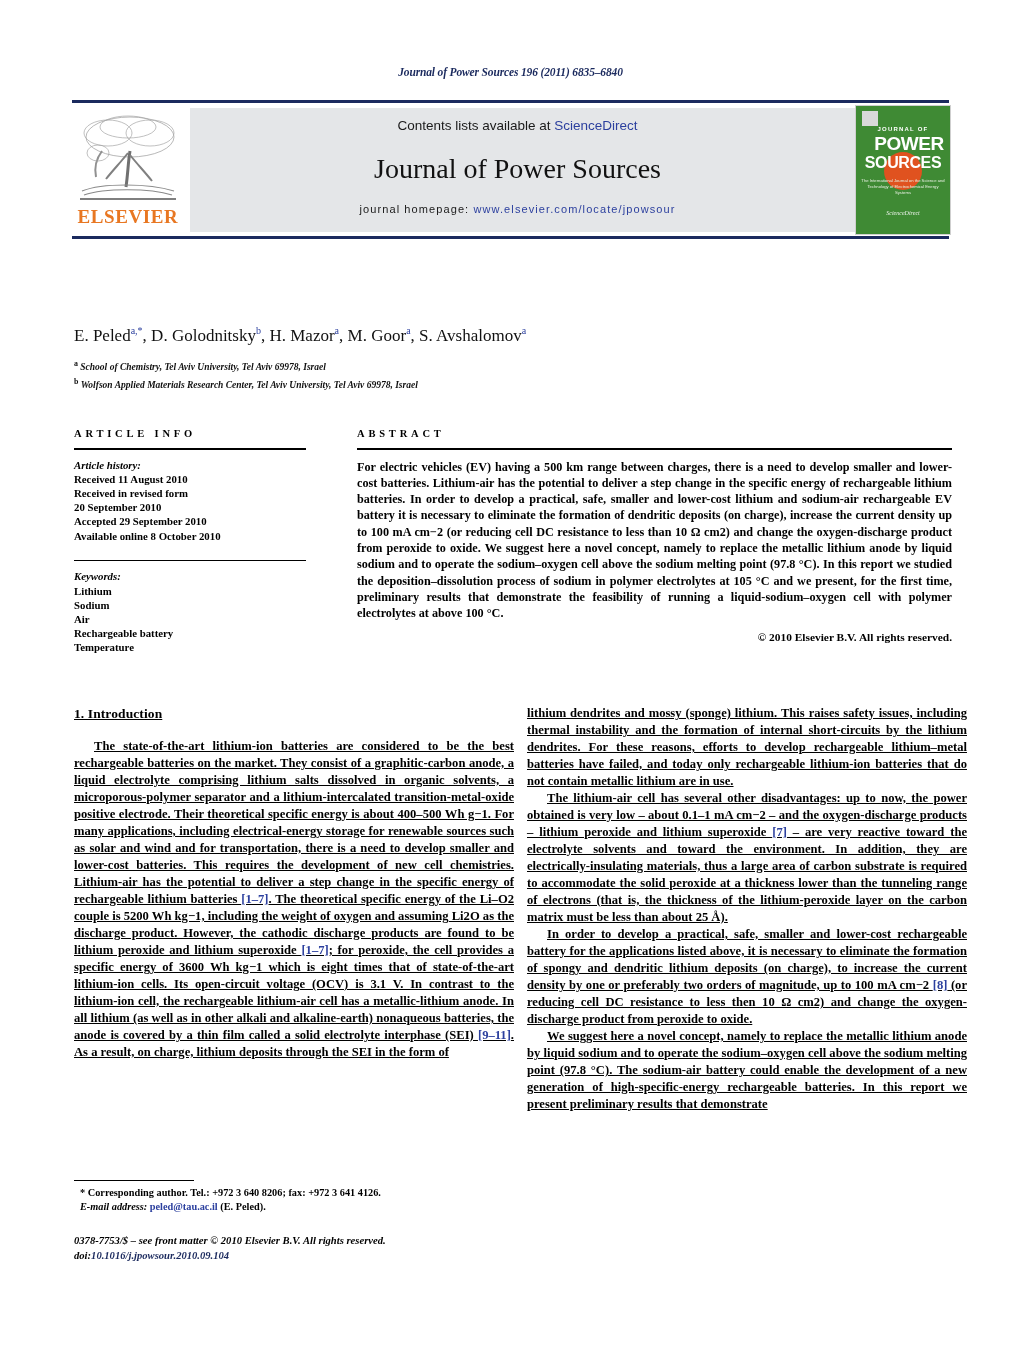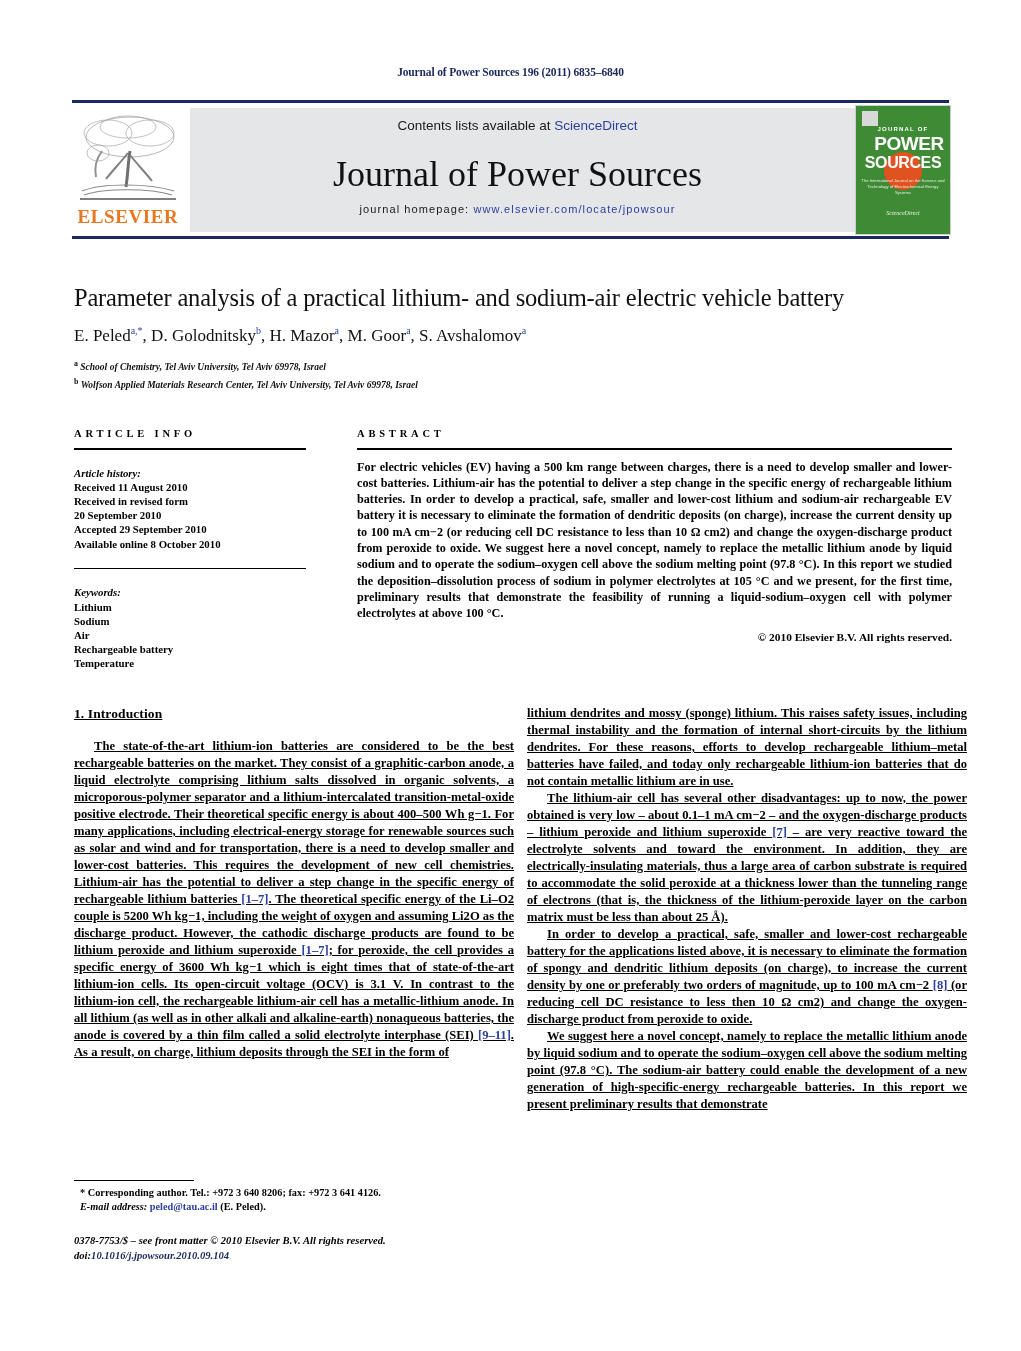--- a/index.html
+++ b/index.html
@@ -32,6 +32,7 @@
     font-weight: bold;
     color: #1b2a5e;
     letter-spacing: -0.15px;
+    font-style: italic;
   }
 
   

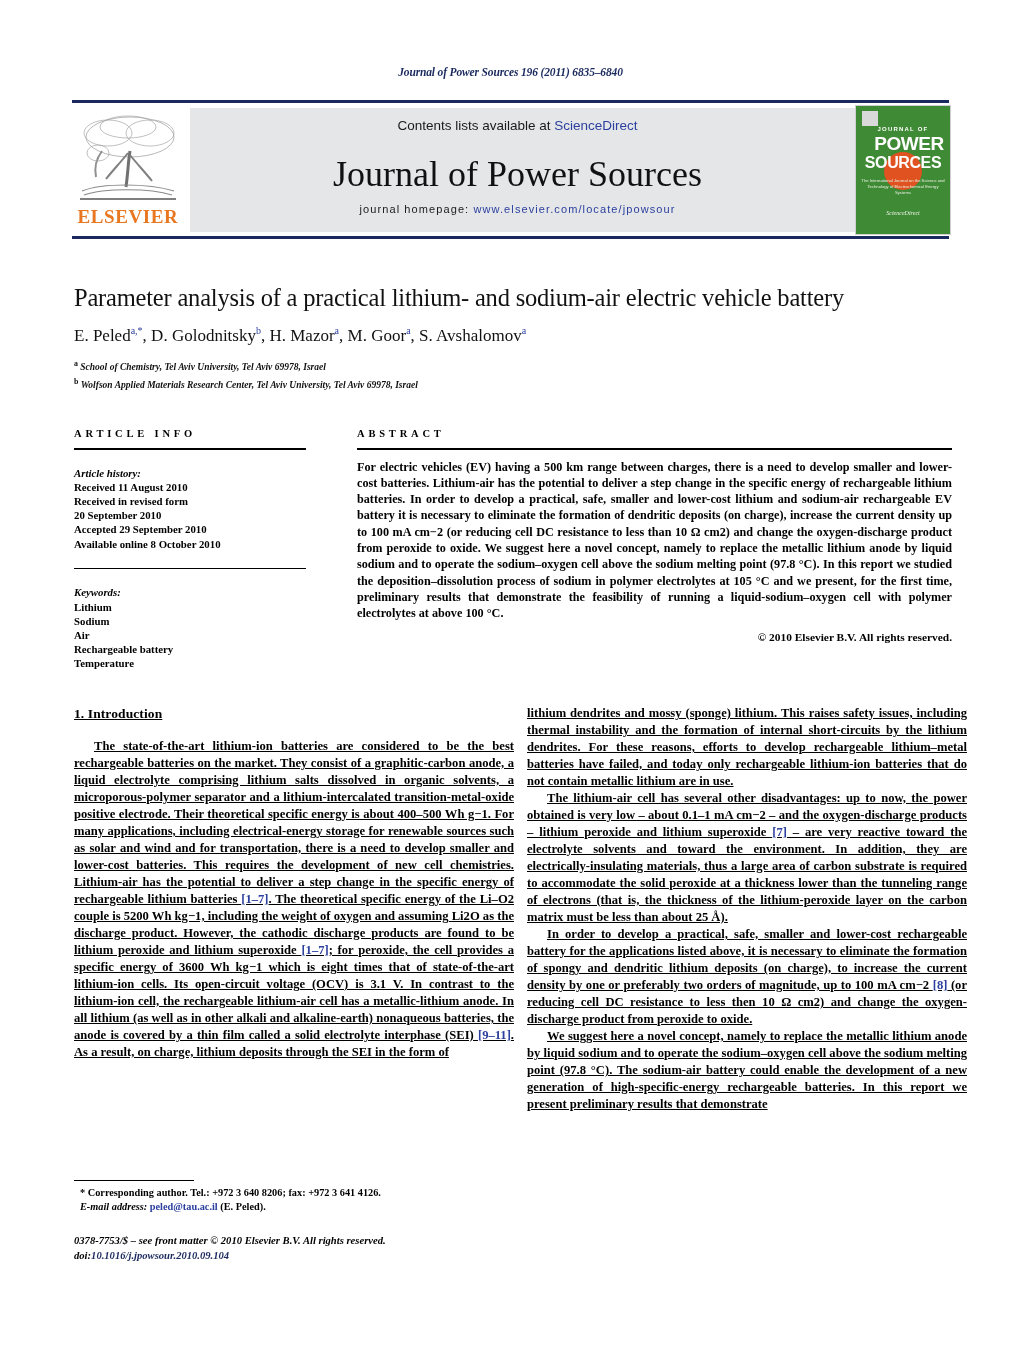--- a/index.html
+++ b/index.html
@@ -103,7 +103,7 @@
     width: 655px;
     text-align: center;
     font-family: "Liberation Serif", serif;
-    font-size: 36px;
+    font-size: 28px;
     color: #111111;
   }
   .homepage-line {

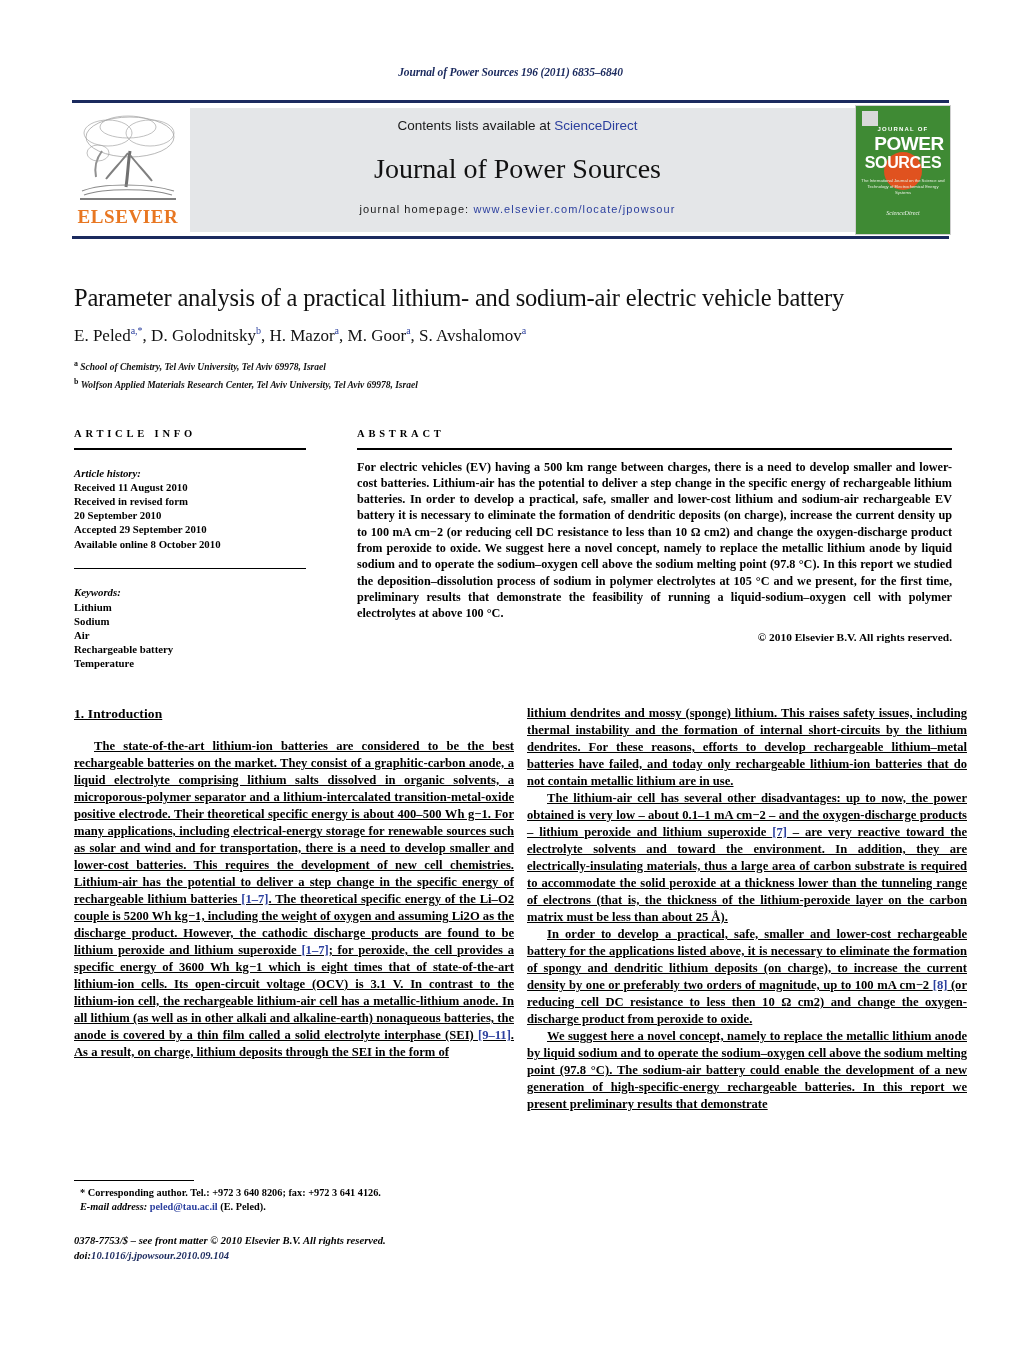--- a/index.html
+++ b/index.html
@@ -395,7 +395,6 @@
 
   <div class="rule-bottom"></div>
 
-  <div class="title">Parameter analysis of a practical lithium- and sodium-air electric vehicle battery</div>
 
   <div class="authors">
     E. Peled<sup>a,*</sup>, D. Golodnitsky<sup>b</sup>, H. Mazor<sup>a</sup>, M. Goor<sup>a</sup>, S. Avshalomov<sup>a</sup>

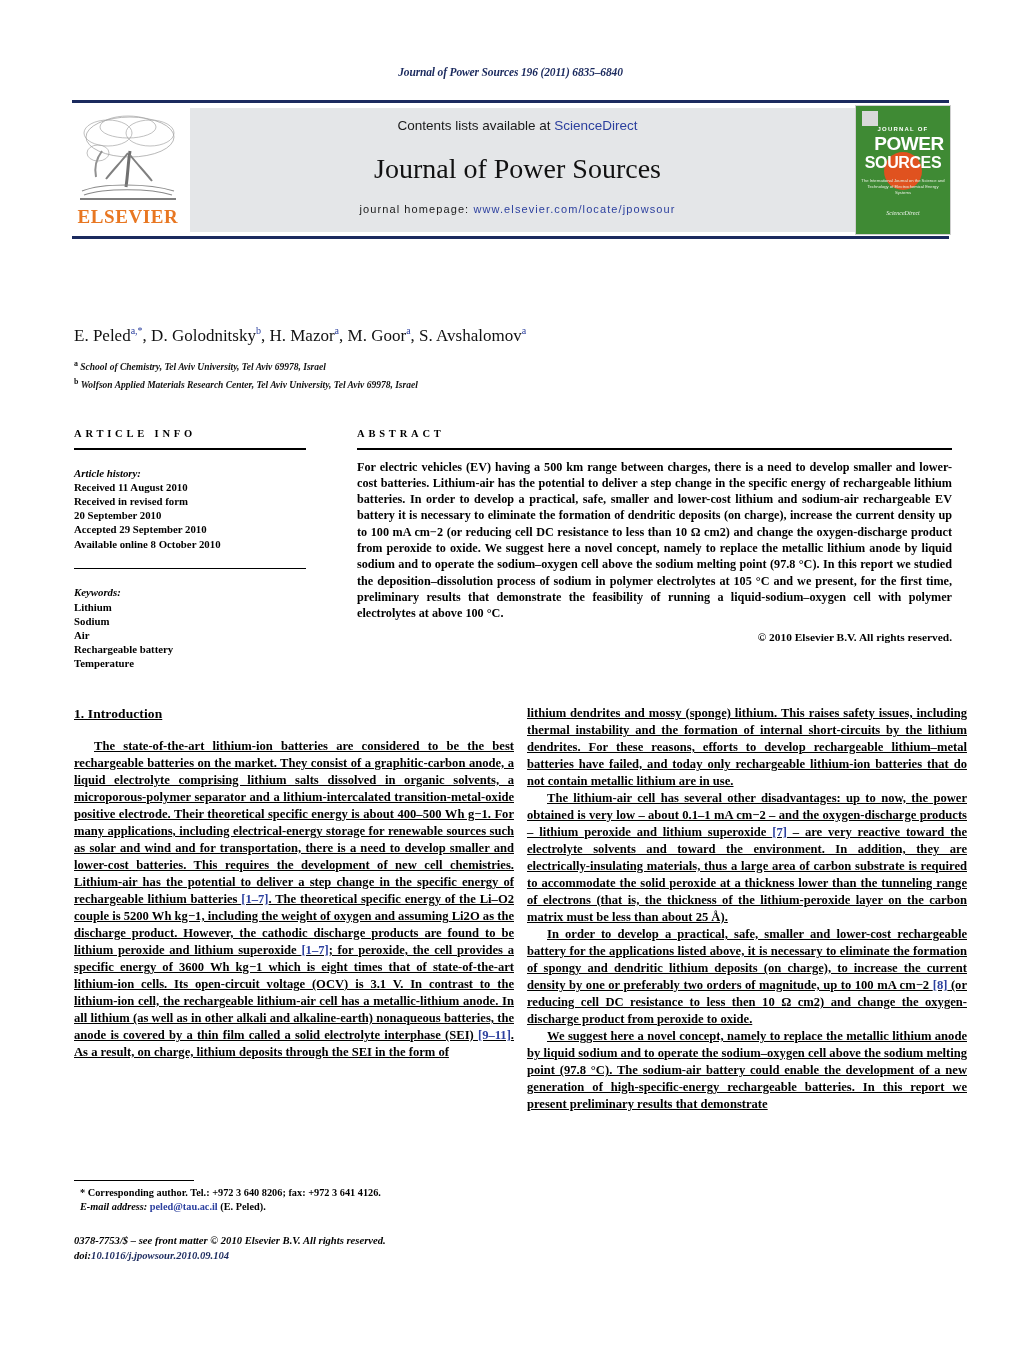--- a/index.html
+++ b/index.html
@@ -254,7 +254,7 @@
     background: #000;
   }
   .info-body {
-    margin-top: 16px;
+    margin-top: 8px;
     font-family: "Liberation Serif", serif;
     font-size: 10.8px;
     font-weight: bold;

